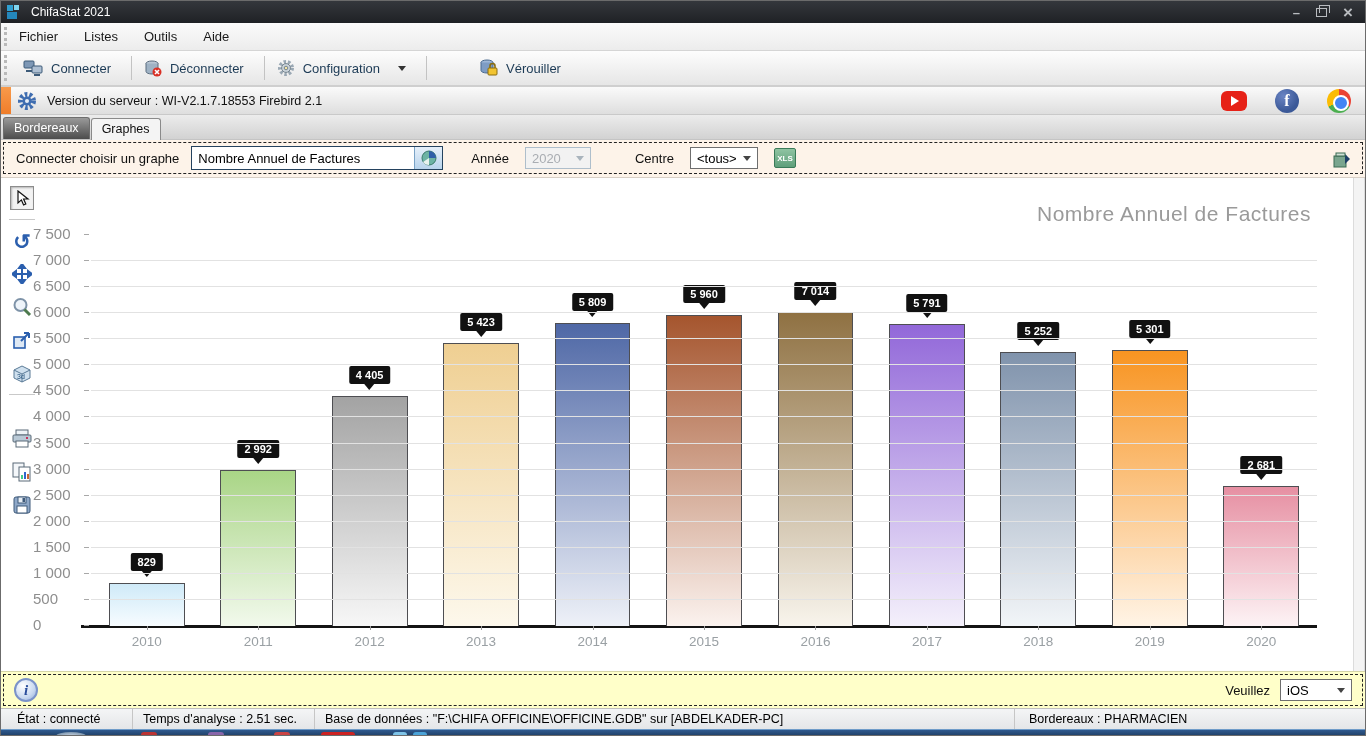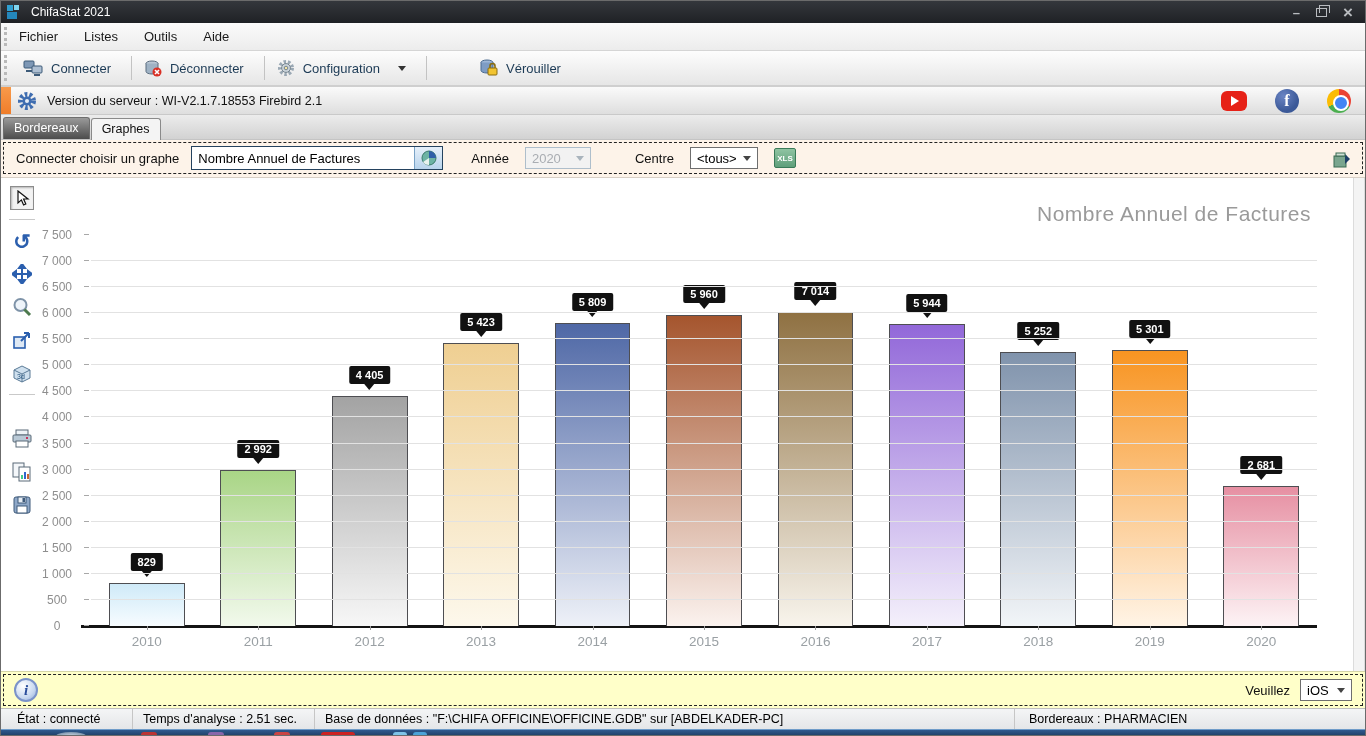--- a/index.html
+++ b/index.html
@@ -79,7 +79,7 @@
   .axis-x { position:absolute; left:-10px; right:0; bottom:-2px; height:3px; background:#141414; }
   .gridline { position:absolute; left:0; right:0; height:1px; background:#e2e2e2; }
   .ytick { position:absolute; left:-7px; width:5px; height:1px; background:#a8a8a8; }
-  .ylabel { position:absolute; right:100%; margin-right:10px; width:48px; text-align:center; font-size:12px; color:#8e8e8e; transform:translateY(7px); white-space:nowrap; }
+  .ylabel { position:absolute; right:100%; margin-right:10px; width:48px; text-align:left; font-size:15px; color:#8e8e8e; transform:translateY(7px); white-space:nowrap; }
   .bars { position:absolute; inset:0; display:flex; }
   .barcol { flex:1; position:relative; display:flex; align-items:flex-end; justify-content:center; }
   .bar { width:68%; border:1px solid #4e4e52; border-bottom:none; }

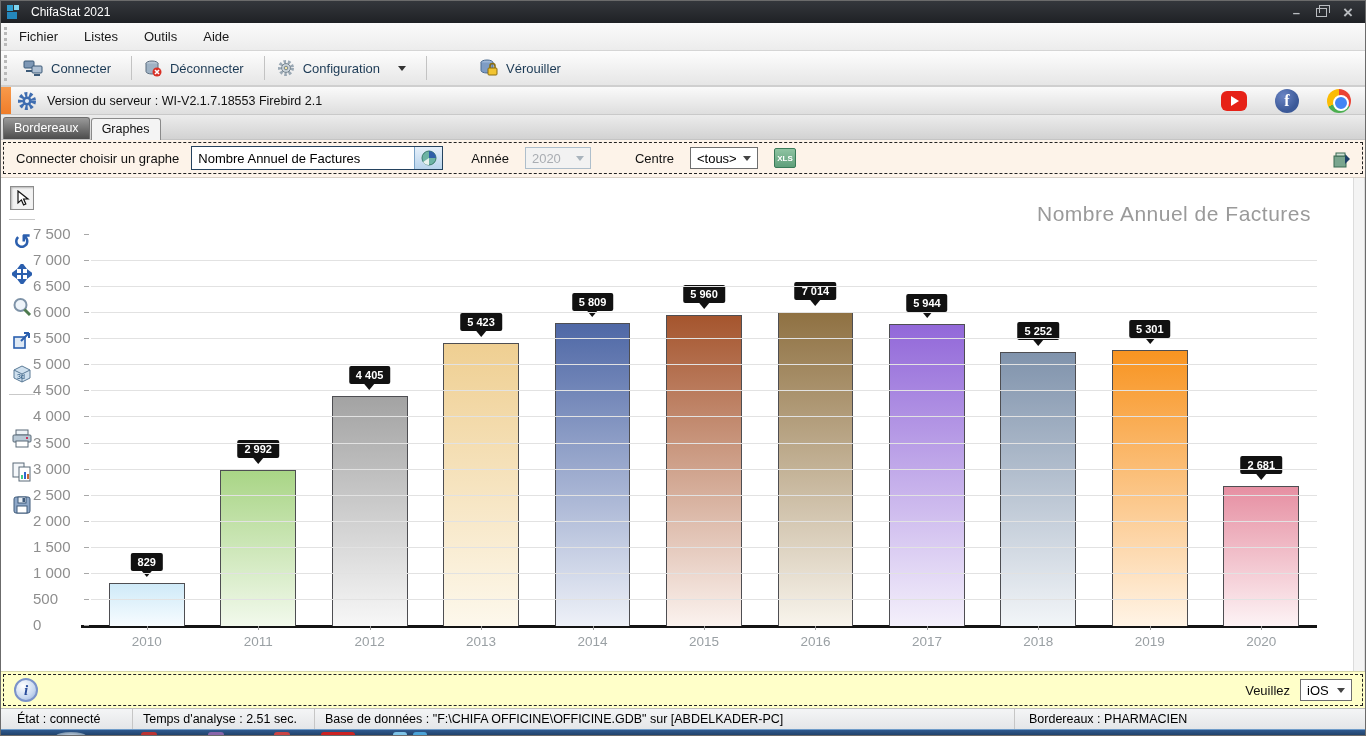--- a/index.html
+++ b/index.html
@@ -336,7 +336,7 @@
           </div>
           <div class="barcol">
             <div class="bar" style="height: 77.2133%; background: linear-gradient(rgb(146, 104, 217), rgb(244, 240, 251));"></div>
-            <div class="callout" style="bottom: calc(77.2133% + 12px);">5 944</div>
+            <div class="callout" style="bottom: calc(77.2133% + 12px);">5 791</div>
           </div>
           <div class="barcol">
             <div class="bar" style="height: 70.0267%; background: linear-gradient(rgb(128, 147, 172), rgb(242, 245, 248));"></div>

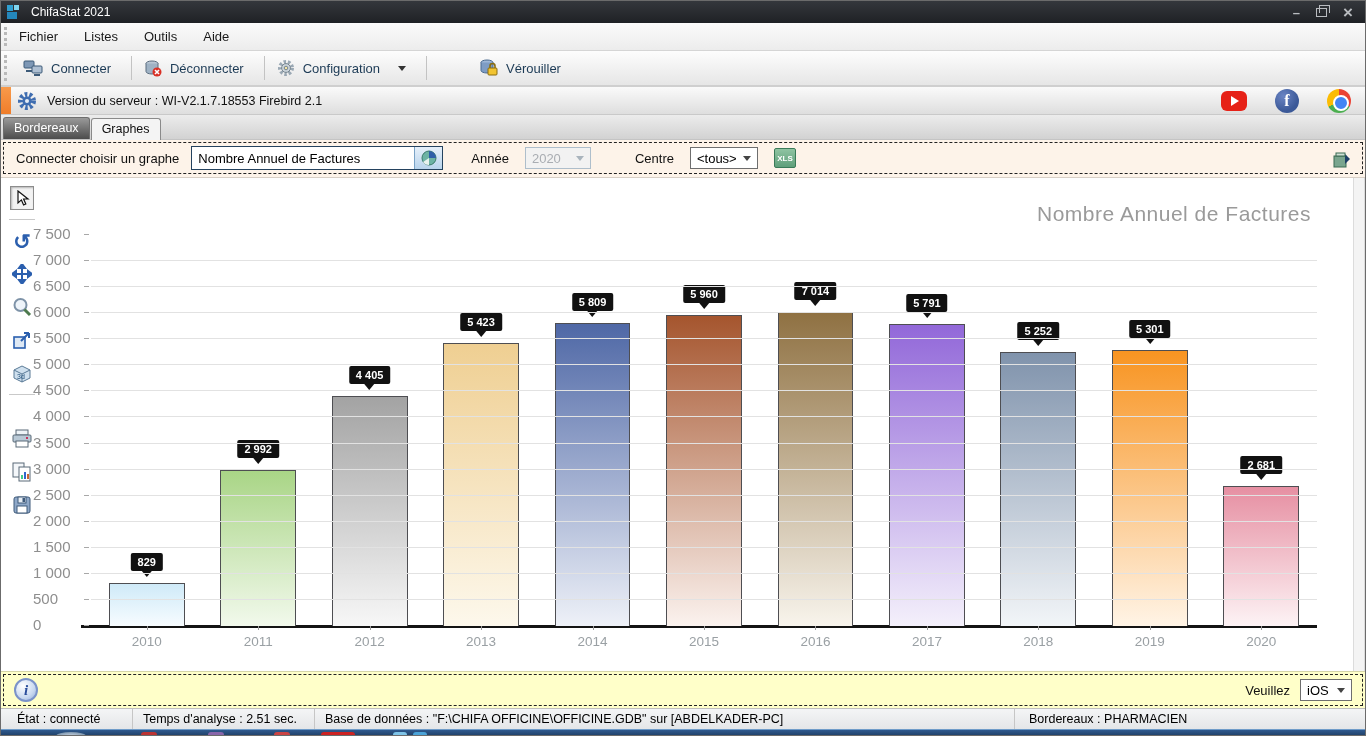--- a/index.html
+++ b/index.html
@@ -96,7 +96,7 @@
   .info-icon { width:24px; height:24px; border-radius:50%; background:radial-gradient(circle at 35% 30%,#ffffff,#c9d9f0 60%,#8fa9d6); border:2px solid #7b93c9; color:#2a4d9b; font-family:"Liberation Serif",serif; font-weight:bold; font-style:italic; font-size:15px; display:flex; align-items:center; justify-content:center; }
   .palette-right { margin-left:auto; display:flex; align-items:center; gap:10px; }
   .palette-label { font-size:13px; color:#111; }
-  .combo.palette { width:52px; background:#fff; }
+  .combo.palette { width:72px; background:#fff; }
 
   
   .statusbar { height:21px; background:linear-gradient(#f4f5f6,#e4e6e8); border-top:1px solid #bfbfbf; display:flex; align-items:center; font-size:12.5px; color:#000; }

